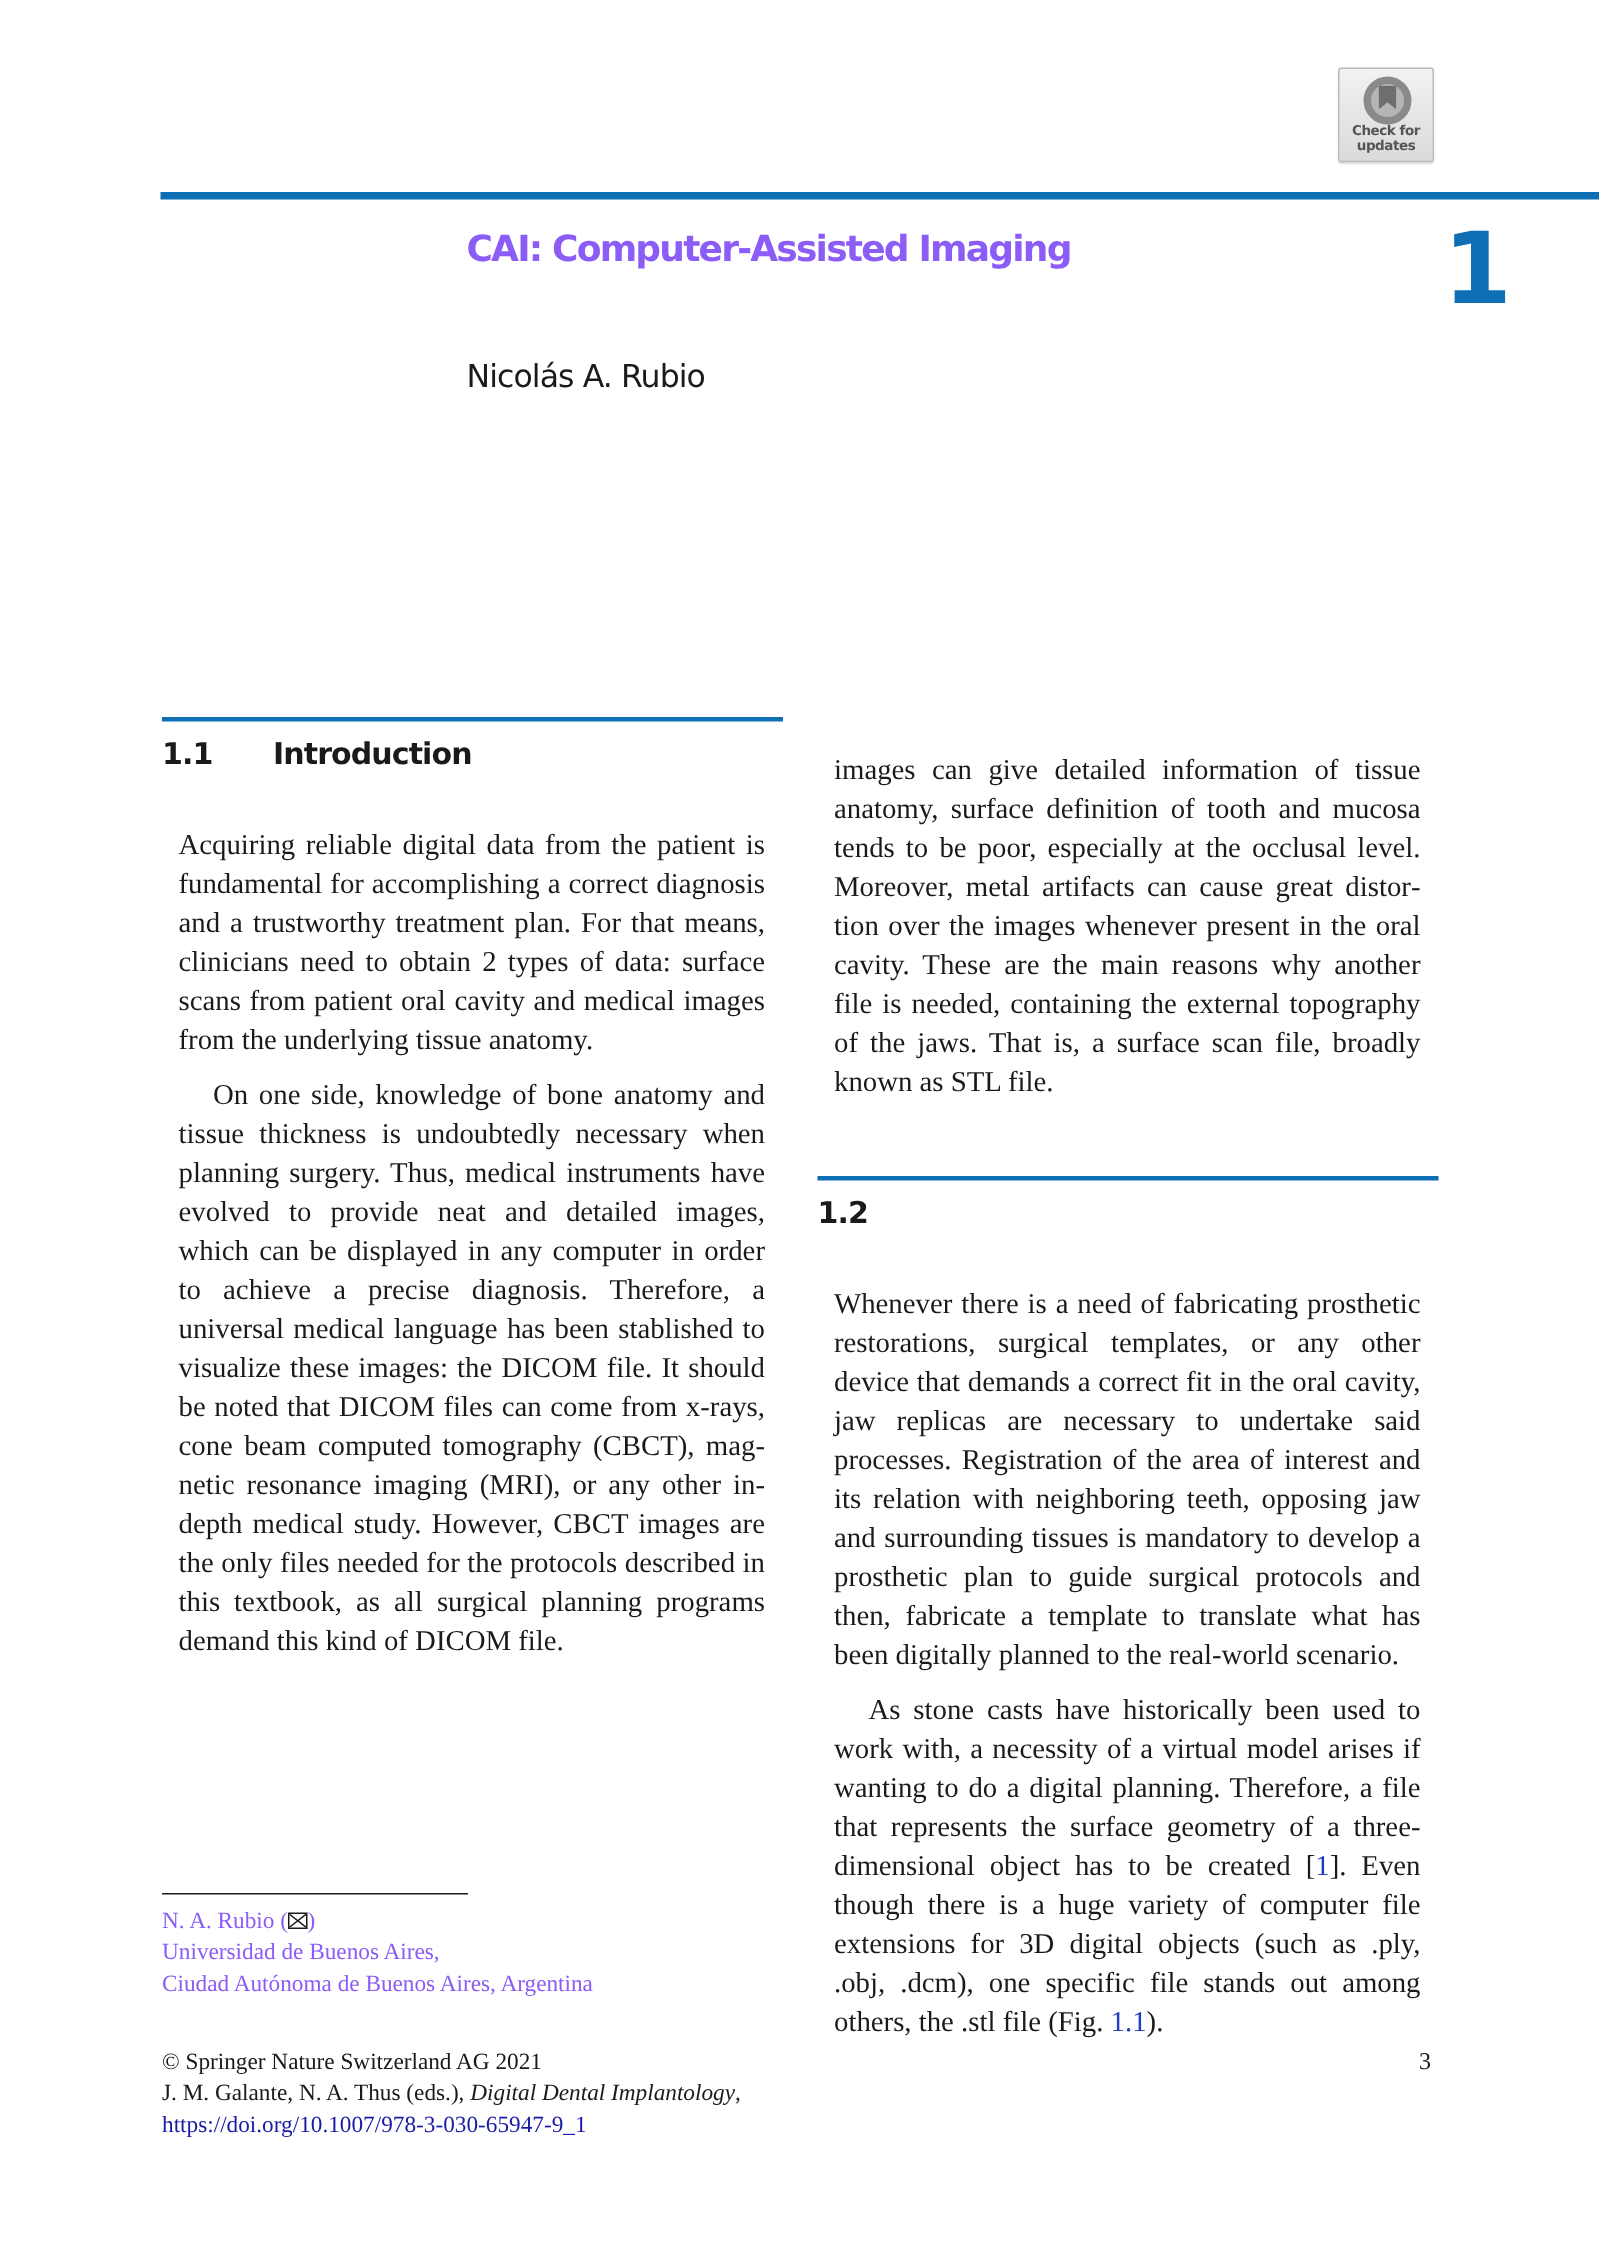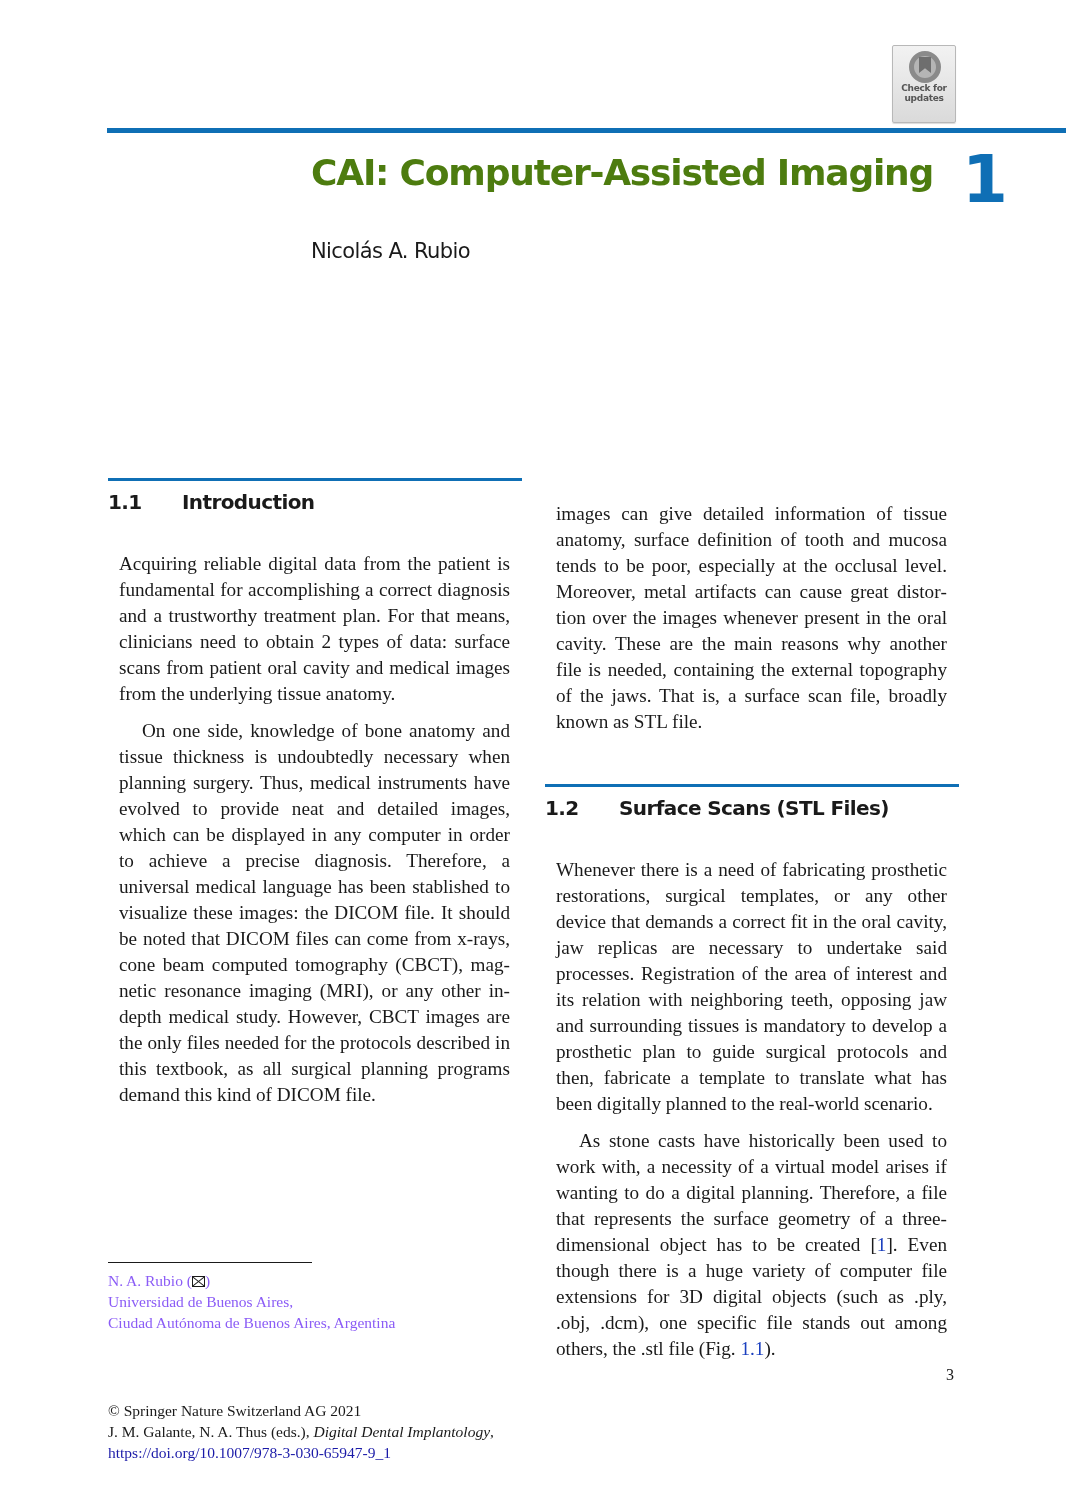--- a/index.html
+++ b/index.html
@@ -21,7 +21,7 @@
       left: 892px;
       top: 45px;
       width: 64px;
-      height: 78px;
+      height: 63px;
       border: 1px solid #b8b8b8;
       border-radius: 2px;
       background: linear-gradient(#f2f2f2, #dadada);

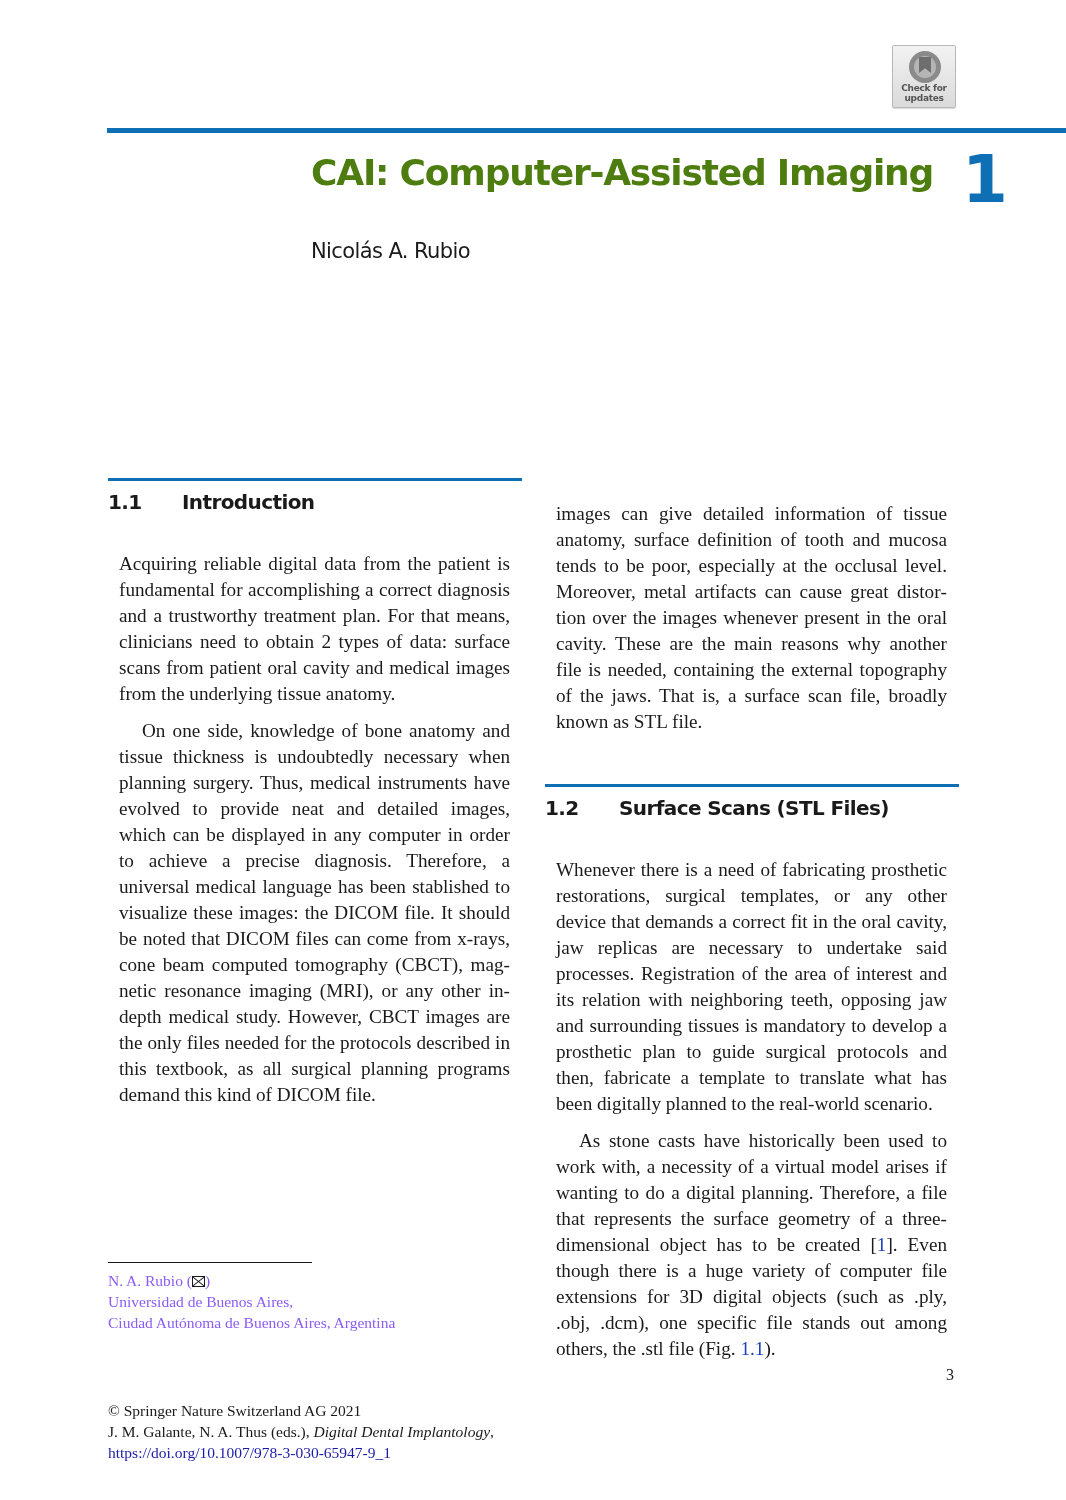--- a/index.html
+++ b/index.html
@@ -78,9 +78,9 @@
       top: 152px;
       font-family: "DejaVu Sans", sans-serif;
       font-weight: bold;
-      font-size: 36px;
+      font-size: 24px;
       letter-spacing: -1.2px;
-      color: #4d7c0f;
+      color: #8b5cf6;
       white-space: nowrap;
     }
     .chapter-number {

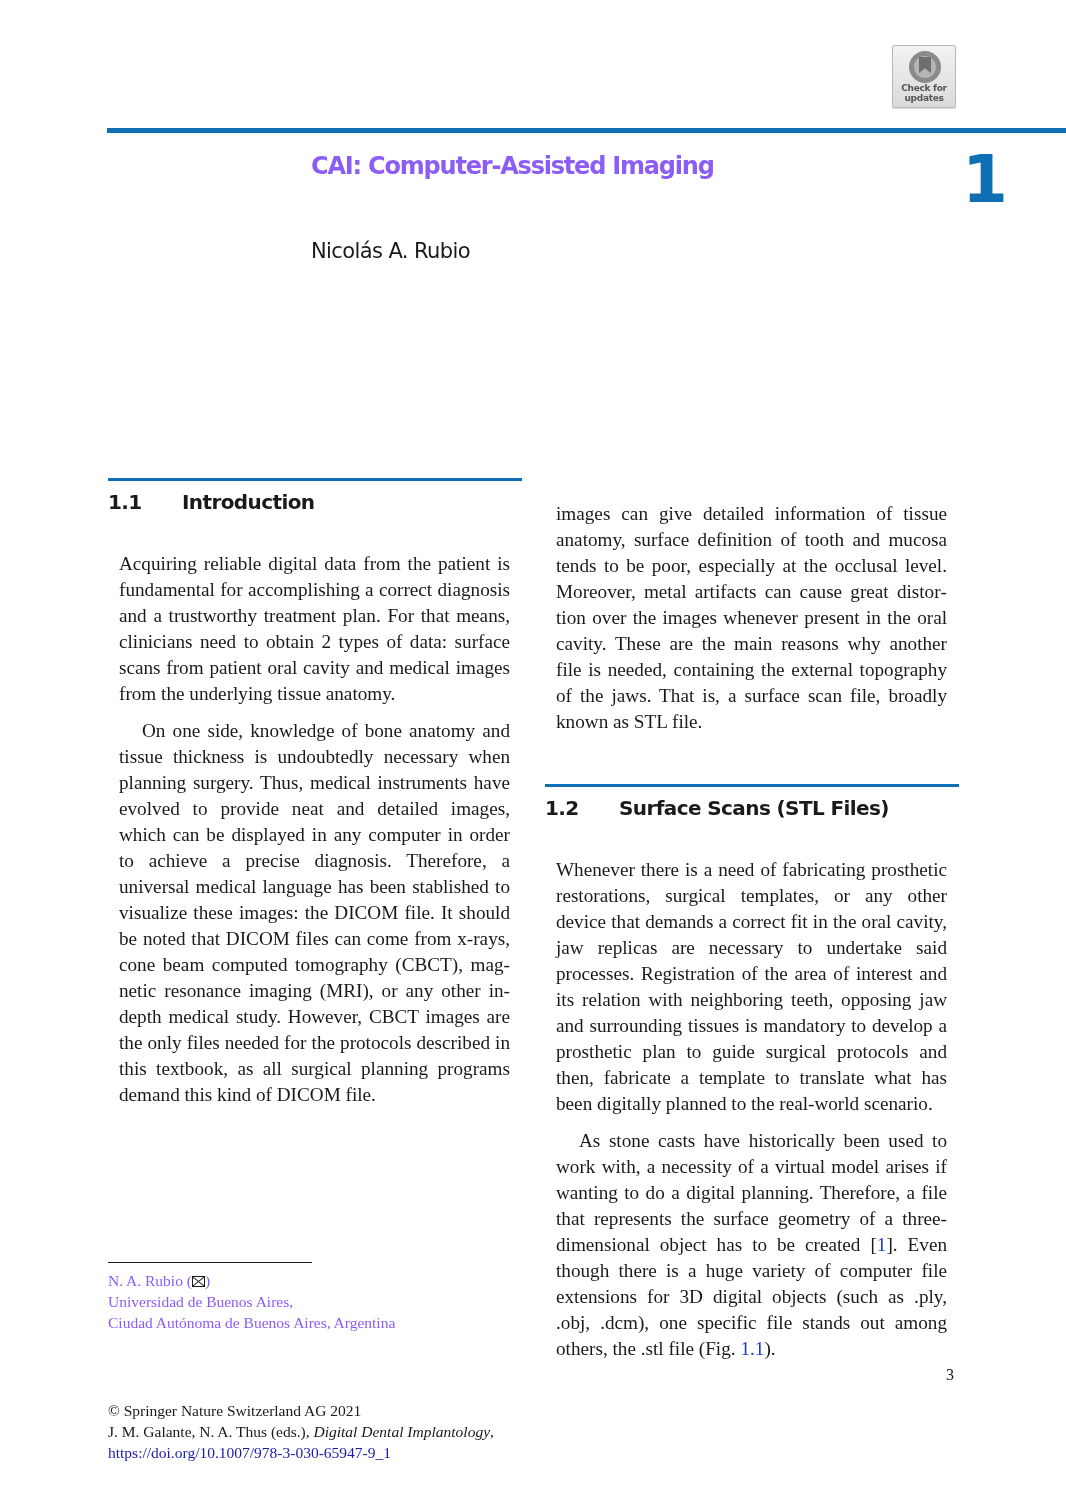--- a/index.html
+++ b/index.html
@@ -238,7 +238,6 @@
   <div class="sec-rule"></div>
   <div class="sec-heading">
     <span class="num">1.2</span>
-    <span>Surface Scans (STL Files)</span>
   </div>
   <div style="height:26px"></div>
   <p class="body">Whenever there is a need of fabricating prosthetic restorations, surgical templates, or any other device that demands a correct fit in the oral cav­ity, jaw replicas are necessary to undertake said processes. Registration of the area of interest and its relation with neighboring teeth, opposing jaw and surrounding tissues is mandatory to develop a prosthetic plan to guide surgical protocols and then, fabricate a template to translate what has been digitally planned to the real-world scenario.</p>

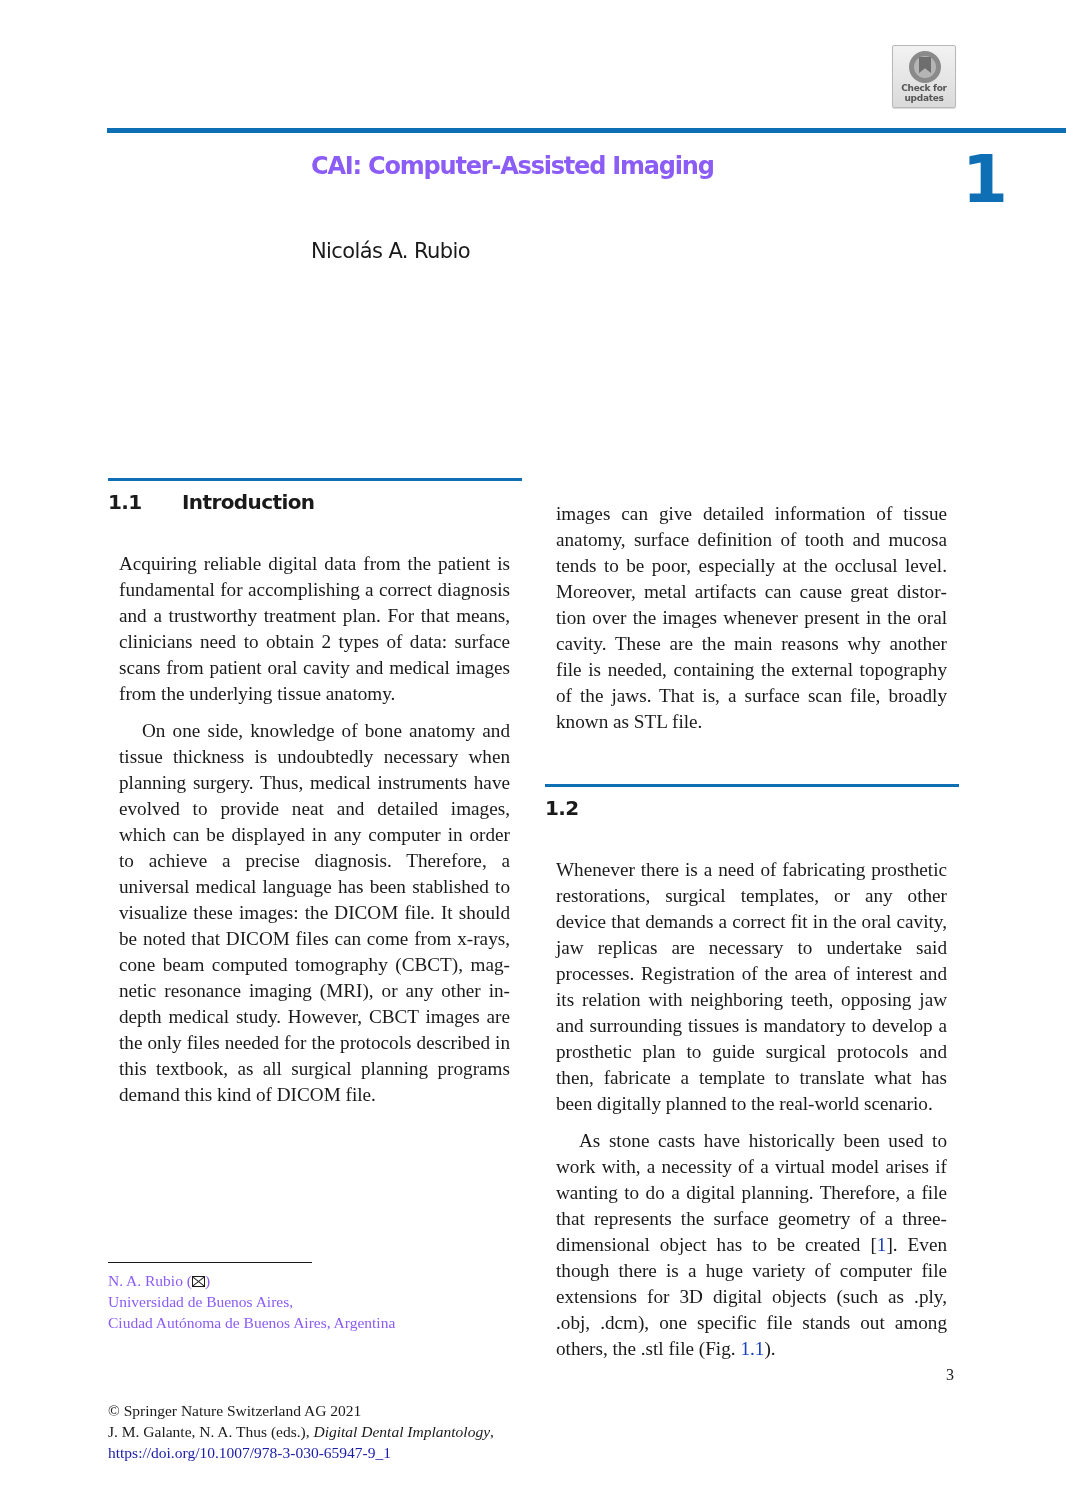--- a/index.html
+++ b/index.html
@@ -190,7 +190,6 @@
       font-size: 15.5px;
       line-height: 21px;
       color: #1a1a1a;
-      margin-top: 36px;
     }
     .pub-footer .doi { color: #1a1aa8; text-decoration: none; }
     .page-number {

